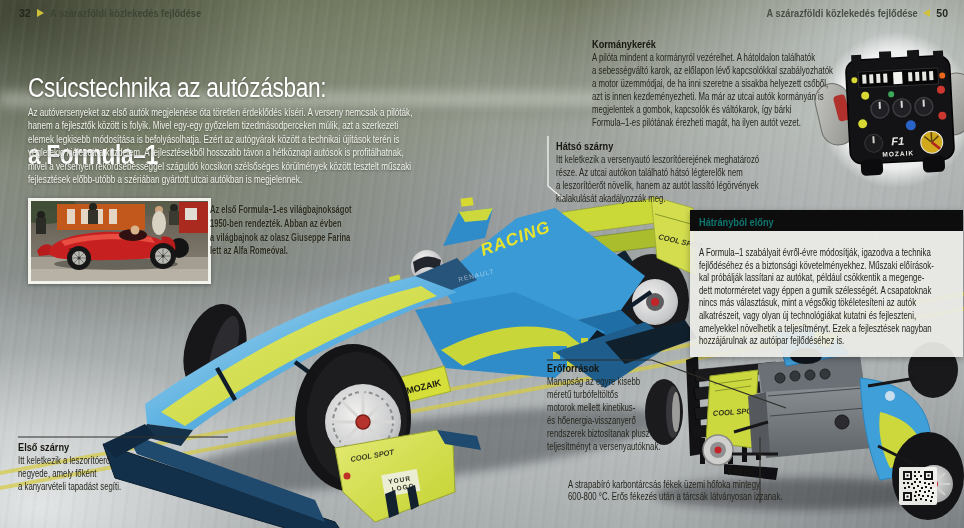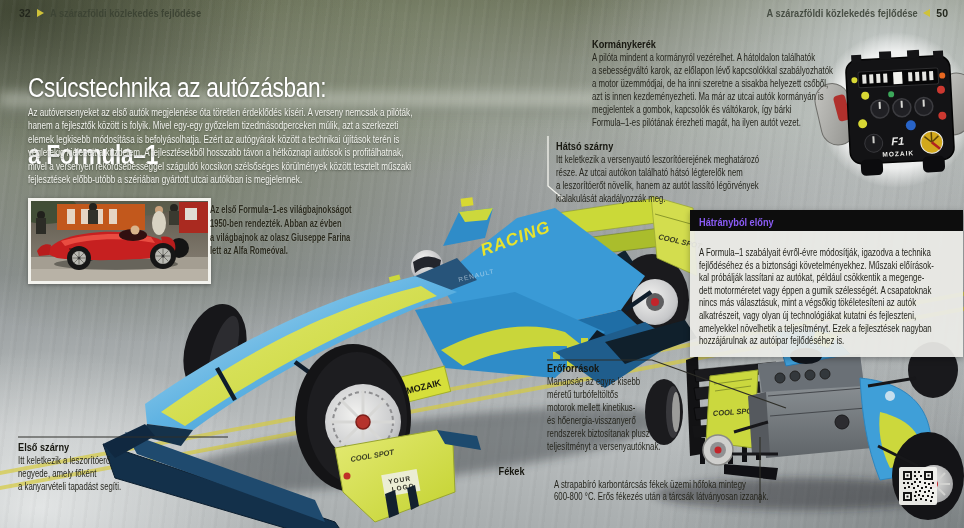--- a/index.html
+++ b/index.html
@@ -58,7 +58,7 @@
   .co-brakes .bd{transform-origin:100% 0;line-height:12.4px;}
   
   .box{left:690px;top:210px;width:273px;z-index:5;box-shadow:0 2px 6px rgba(0,0,0,.3);}
-  .box-hd{background:#0d0d0d;color:#8b5cf6;height:21px;line-height:21px;padding-left:9px;}
+  .box-hd{background:#0d0d0d;color:#0f766e;height:21px;line-height:21px;padding-left:9px;}
   .box-hd span{display:inline-block;font-size:11.5px;font-weight:bold;transform:scaleX(.8);transform-origin:0 50%;white-space:pre;}
   .box-bd{background:rgba(236,236,231,.93);padding:16px 9px 9px;}
   .box-bd .bd2{font-size:10.3px;line-height:12.6px;color:#24241d;white-space:pre;

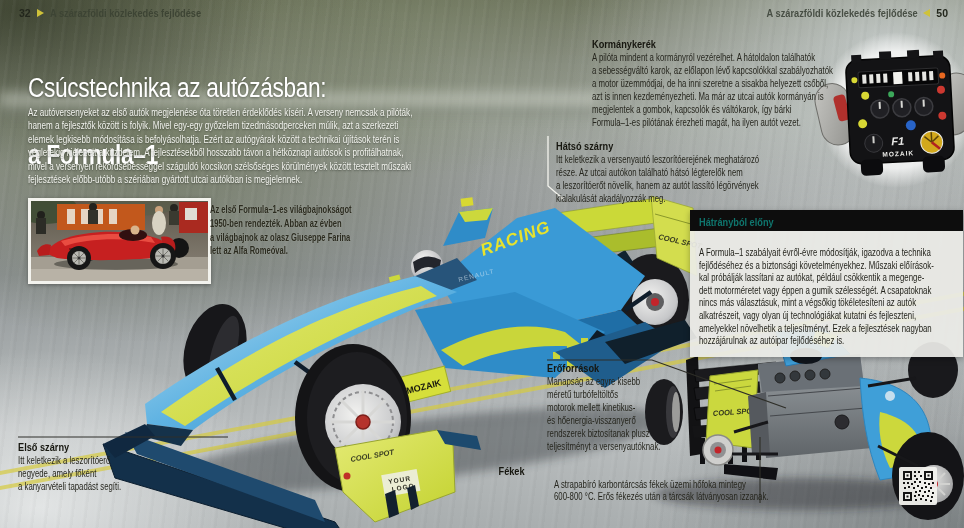--- a/index.html
+++ b/index.html
@@ -53,7 +53,7 @@
   .co-rearwing{left:556px;top:140px;}
   .co-power{left:547px;top:362px;}
   .co-frontwing{left:18px;top:441px;}
-  .co-brakes{left:492px;top:461px;width:248px;text-align:left;}
+  .co-brakes{left:506px;top:461px;width:248px;text-align:right;}
   .co-brakes h3{transform-origin:100% 0;}
   .co-brakes .bd{transform-origin:100% 0;line-height:12.4px;}
   

